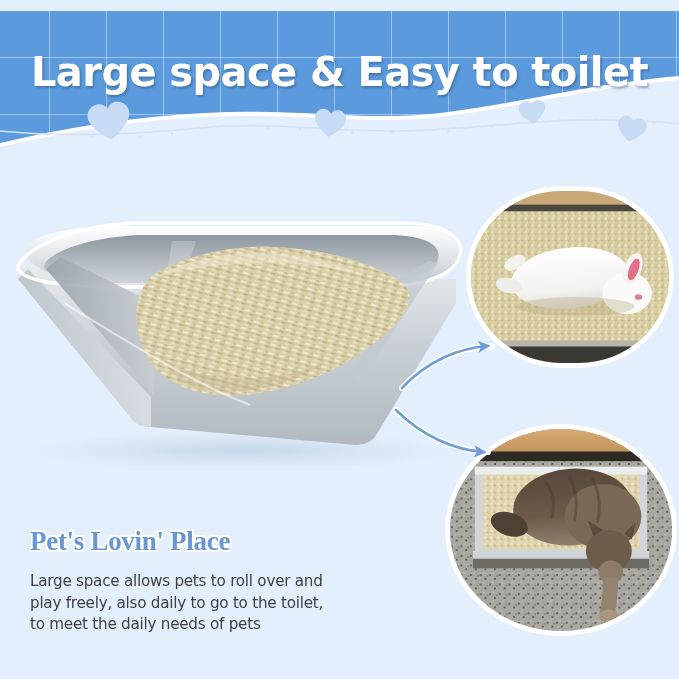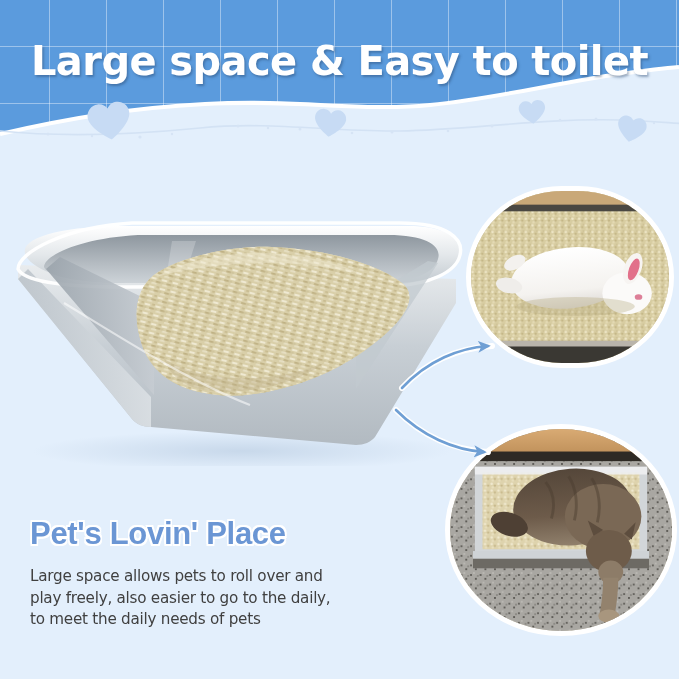--- a/index.html
+++ b/index.html
@@ -25,7 +25,7 @@
   
   .banner {
     position: absolute;
-    left: 0; top: 0;
+    left: 0; top: 11px;
     width: 679px;
     height: 172px;
     overflow: hidden;

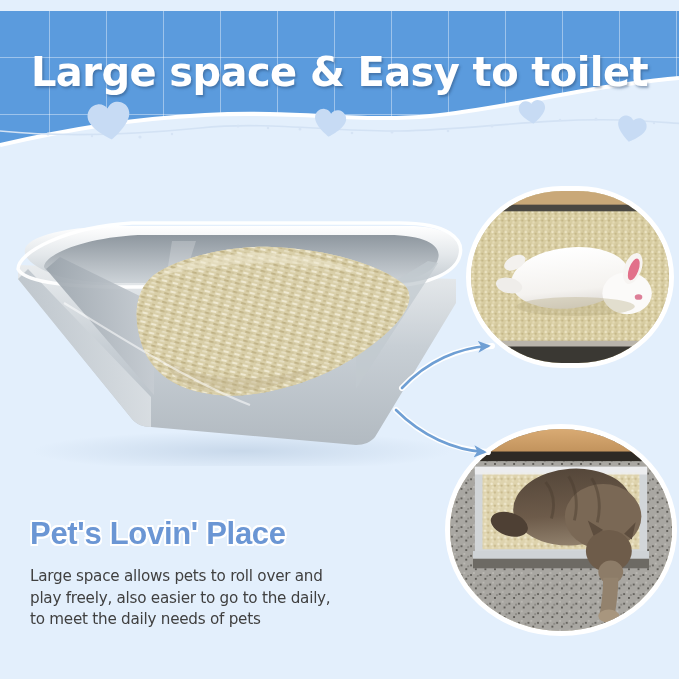--- a/index.html
+++ b/index.html
@@ -128,12 +128,12 @@
     width: 420px;
   }
   .caption-heading {
-    font-family: Liberation Sans, sans-serif;
-    font-size: 31px;
+    font-family: Liberation Serif, serif;
+    font-size: 27px;
     font-weight: bold;
     color: #6b96d4;
     letter-spacing: -0.3px;
-    margin: 4px 0 14px 0;
+    margin: 14px 0 14px 0;
     text-shadow:
       -1.6px -1.6px 0 #ffffff,  1.6px -1.6px 0 #ffffff,
       -1.6px  1.6px 0 #ffffff,  1.6px  1.6px 0 #ffffff,

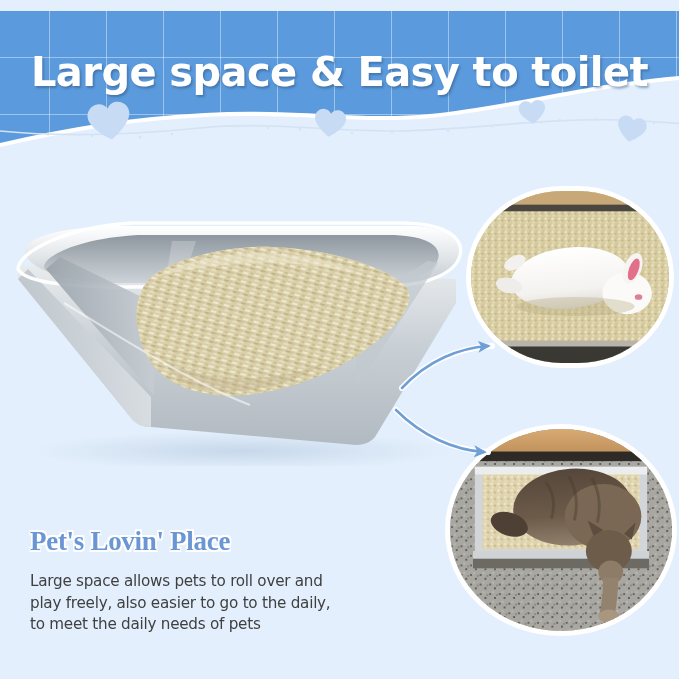--- a/index.html
+++ b/index.html
@@ -408,7 +408,7 @@
     <div class="caption-heading">Pet's Lovin' Place</div>
     <p class="caption-body">
       <span>Large space allows pets to roll over and</span>
-      <span>play freely, also easier to go to the daily,</span>
+      <span>play freely, also daily to go to the toilet,</span>
       <span>to meet the daily needs of pets</span>
     </p>
   </div>

